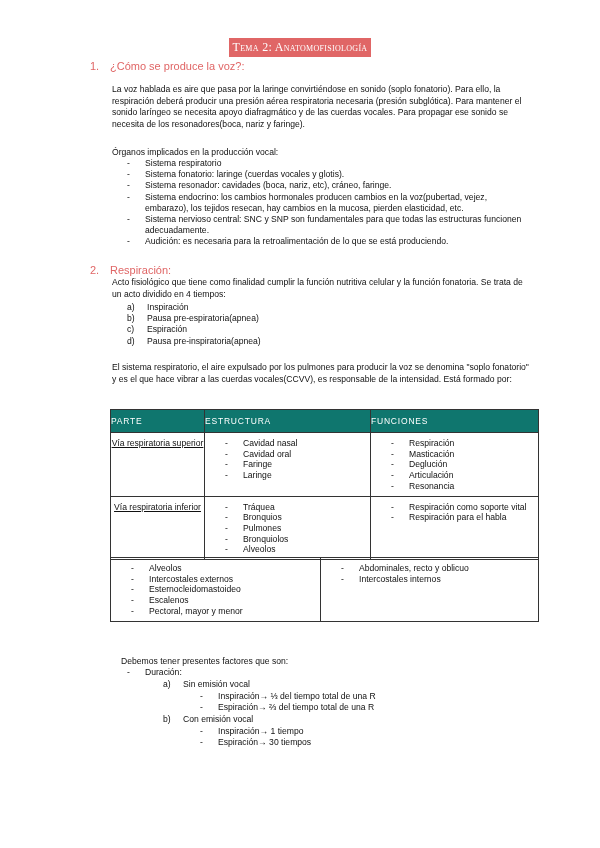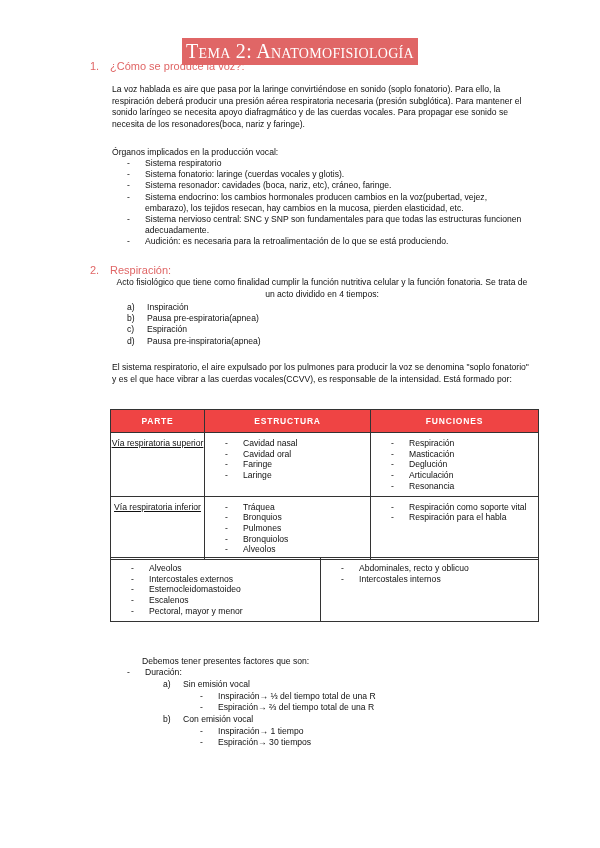--- a/index.html
+++ b/index.html
@@ -7,7 +7,7 @@
          font-family:"Liberation Sans", sans-serif; color:#111; font-size:8.6px; }
   .title-wrap { position:absolute; top:38px; left:0; width:600px; text-align:center; }
   .title { display:inline-block; background:#e06666; color:#fff; font-family:"Liberation Serif", serif;
-           font-size:20px; letter-spacing:0.3px; padding:2px 4px; font-variant:small-caps; }
+           font-size:12px; letter-spacing:0.3px; padding:2px 4px; font-variant:small-caps; }
   .sec-head { position:absolute; left:90px; color:#e06666; font-size:11px; }
   .sec-head .num { display:inline-block; width:20px; }
   .para { position:absolute; left:112px; width:420px; line-height:11.7px; }

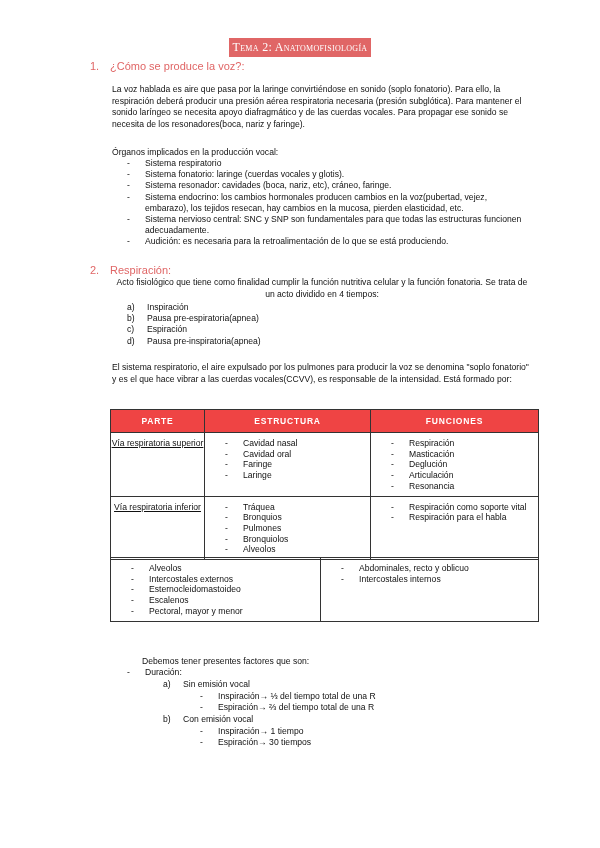--- a/index.html
+++ b/index.html
@@ -51,7 +51,7 @@
 <div class="sec-head" style="top:264px;">
   <span class="num">2.</span><span>Respiración:</span>
 </div>
-<div class="para" style="top:277px;text-align:center;">Acto fisiológico que tiene como finalidad cumplir la función nutritiva celular y la función fonatoria. Se trata de un acto dividido en 4 tiempos:</div>
+<div class="para" style="top:277px;">Acto fisiológico que tiene como finalidad cumplir la función nutritiva celular y la función fonatoria. Se trata de un acto dividido en 4 tiempos:</div>
 <ul class="list alpha" style="top:302px; left:127px; width:300px;">
   <li><span class="dash">a)</span><span>Inspiración</span></li>
   <li><span class="dash">b)</span><span>Pausa pre-espiratoria(apnea)</span></li>

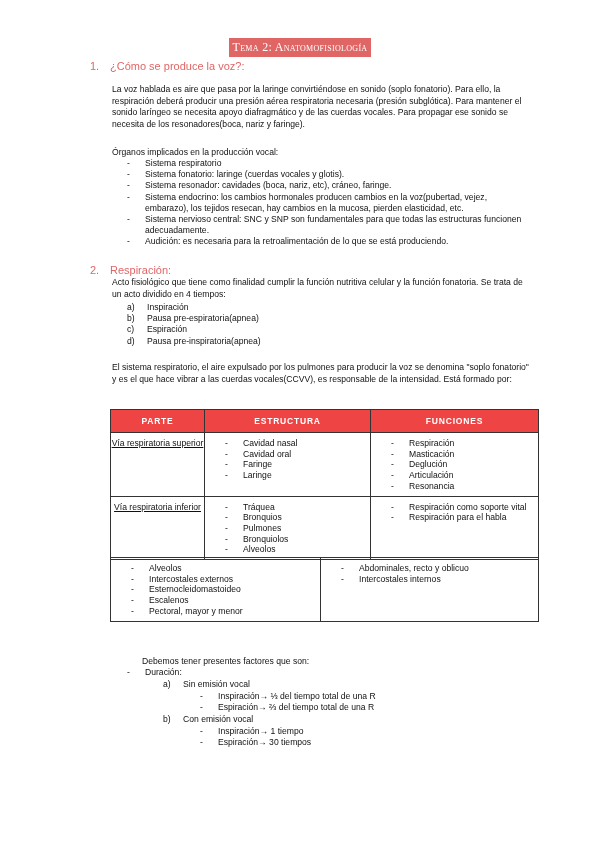--- a/index.html
+++ b/index.html
@@ -18,7 +18,7 @@
   table.resp { position:absolute; left:110px; top:409px; width:428px; border-collapse:collapse;
                border:1.5px solid #333; table-layout:fixed; }
   table.resp td, table.resp th { border:1px solid #333; vertical-align:top; padding:0; }
-  .hdr { background:#ef4444; color:#fff; font-weight:bold; text-align:center;
+  .hdr { background:#0f766e; color:#fff; font-weight:normal; text-align:left;
          letter-spacing:0.8px; height:22px; vertical-align:middle !important; font-size:8.5px; }
   .cell-part { text-align:center; padding-top:5px !important; line-height:11px;text-decoration:underline; }
   .cell-list { padding:5px 0 4px 20px !important; }

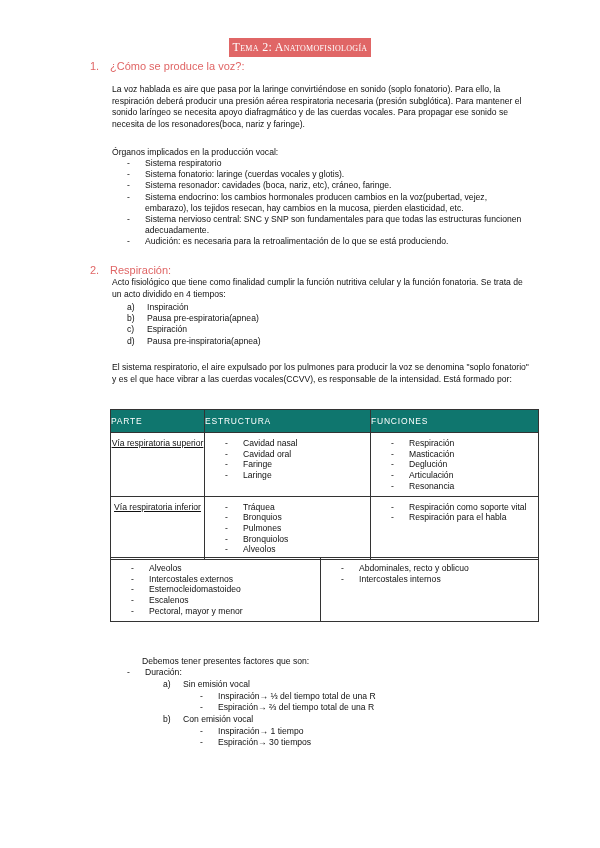--- a/index.html
+++ b/index.html
@@ -140,7 +140,7 @@
 </tbody>
   </table>
 
-<div class="para" style="top:656px; left:114px;padding-left:28px;">Debemos tener presentes factores que son:</div>
+<div class="para" style="top:656px; left:93px;padding-left:28px;">Debemos tener presentes factores que son:</div>
 <ul class="list" style="top:667px; left:127px; width:300px;">
   <li><span class="dash">-</span><span>Duración:</span></li>
 </ul>

